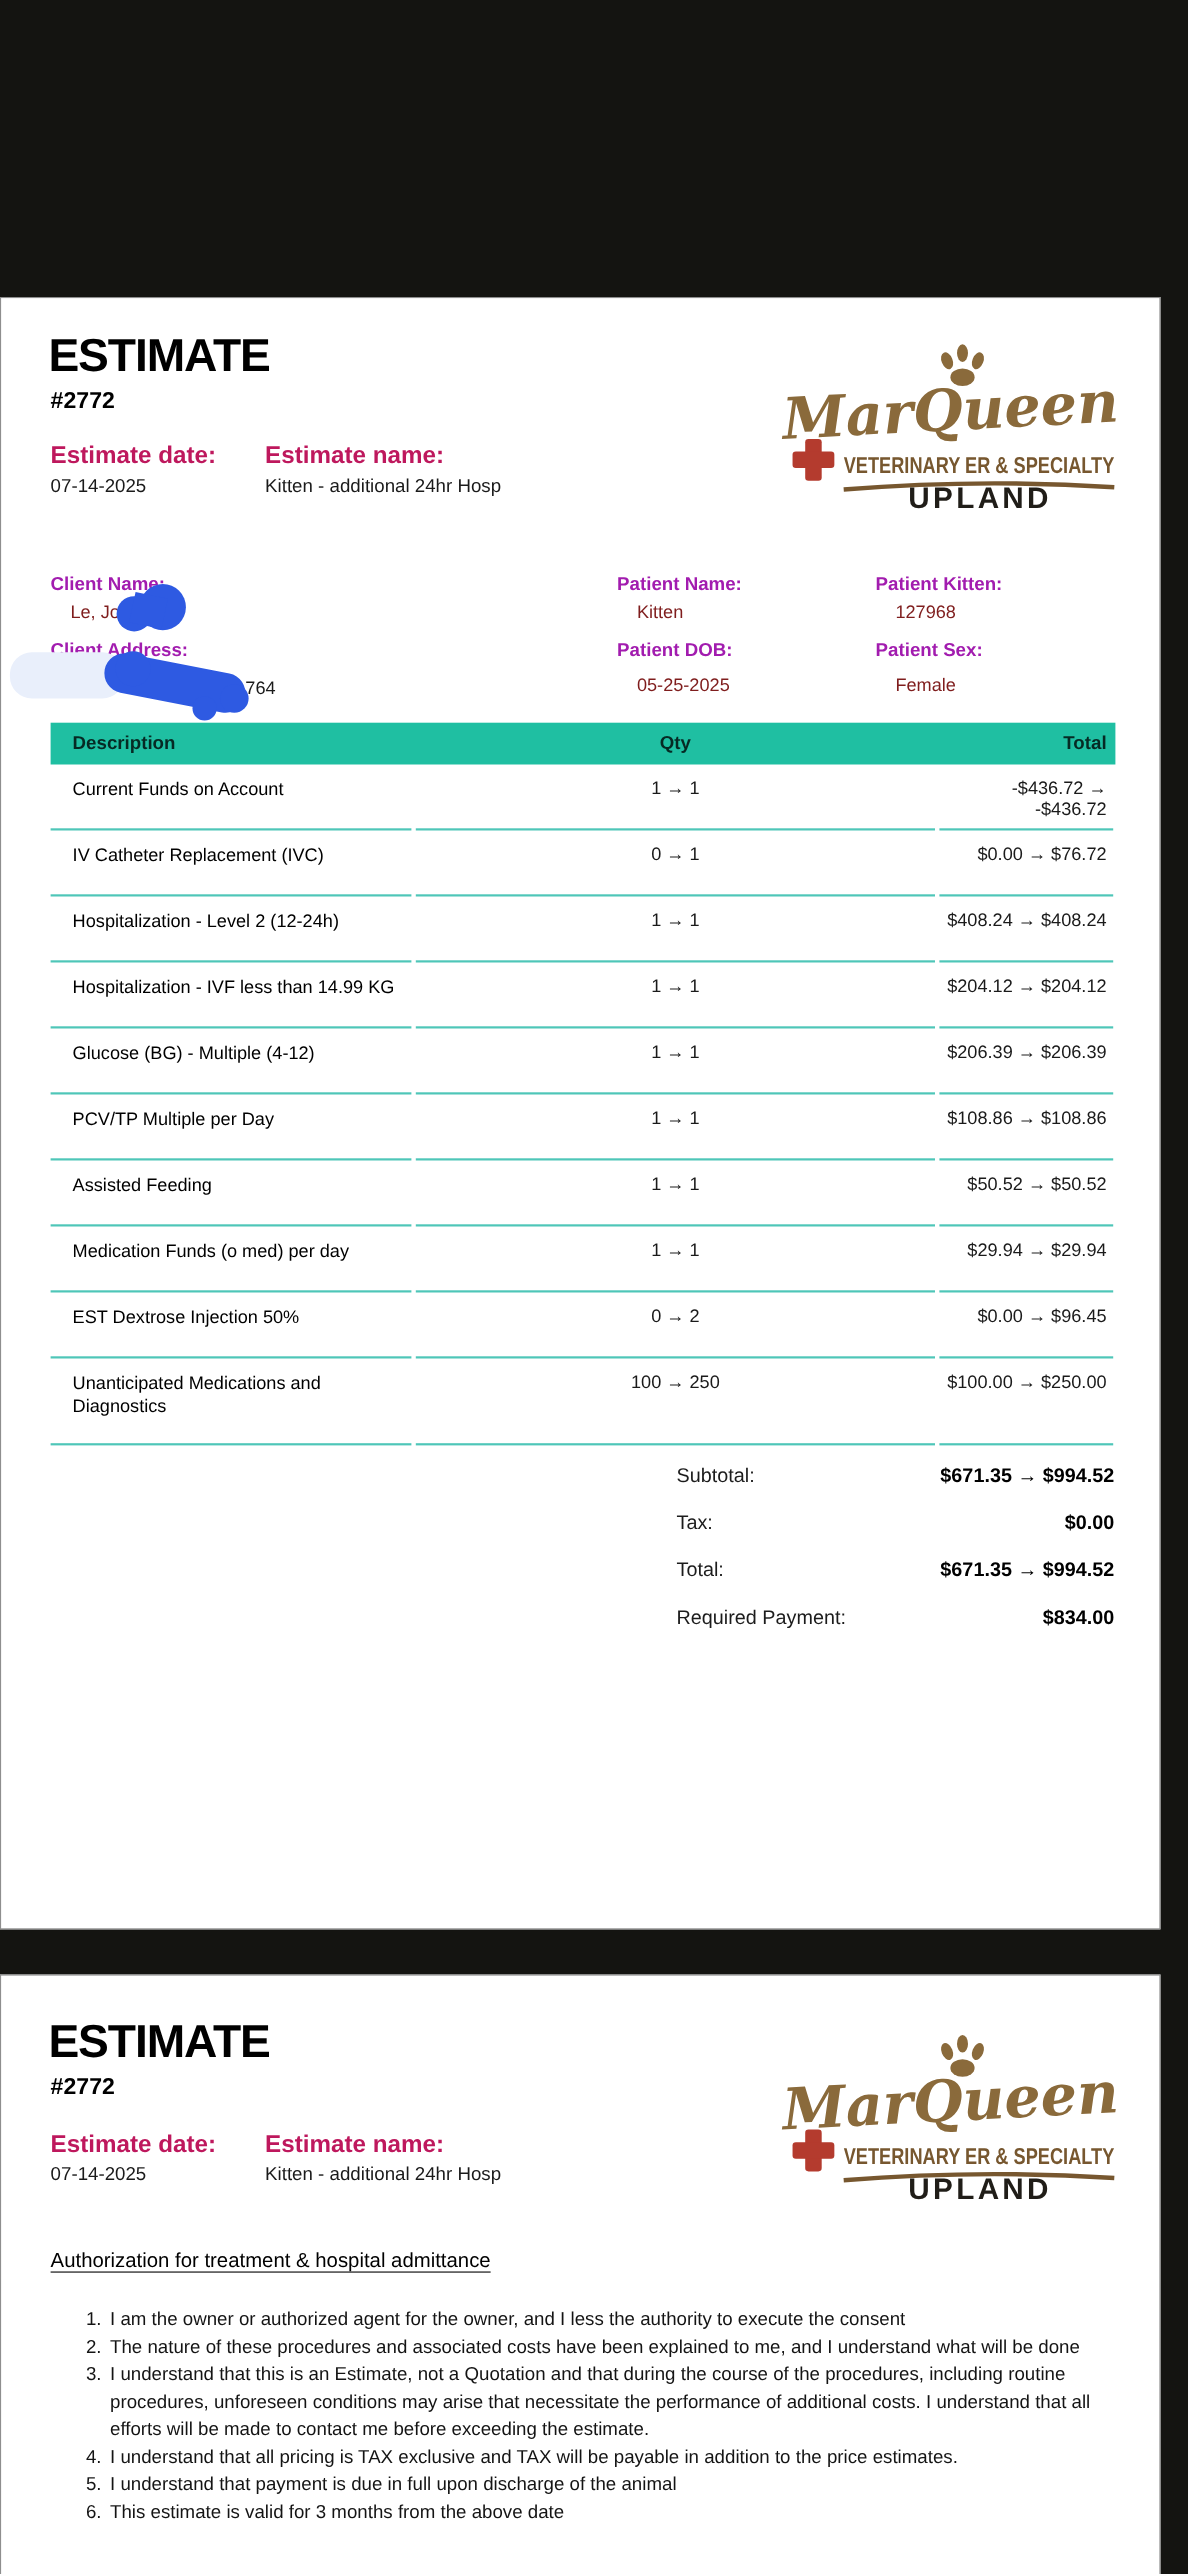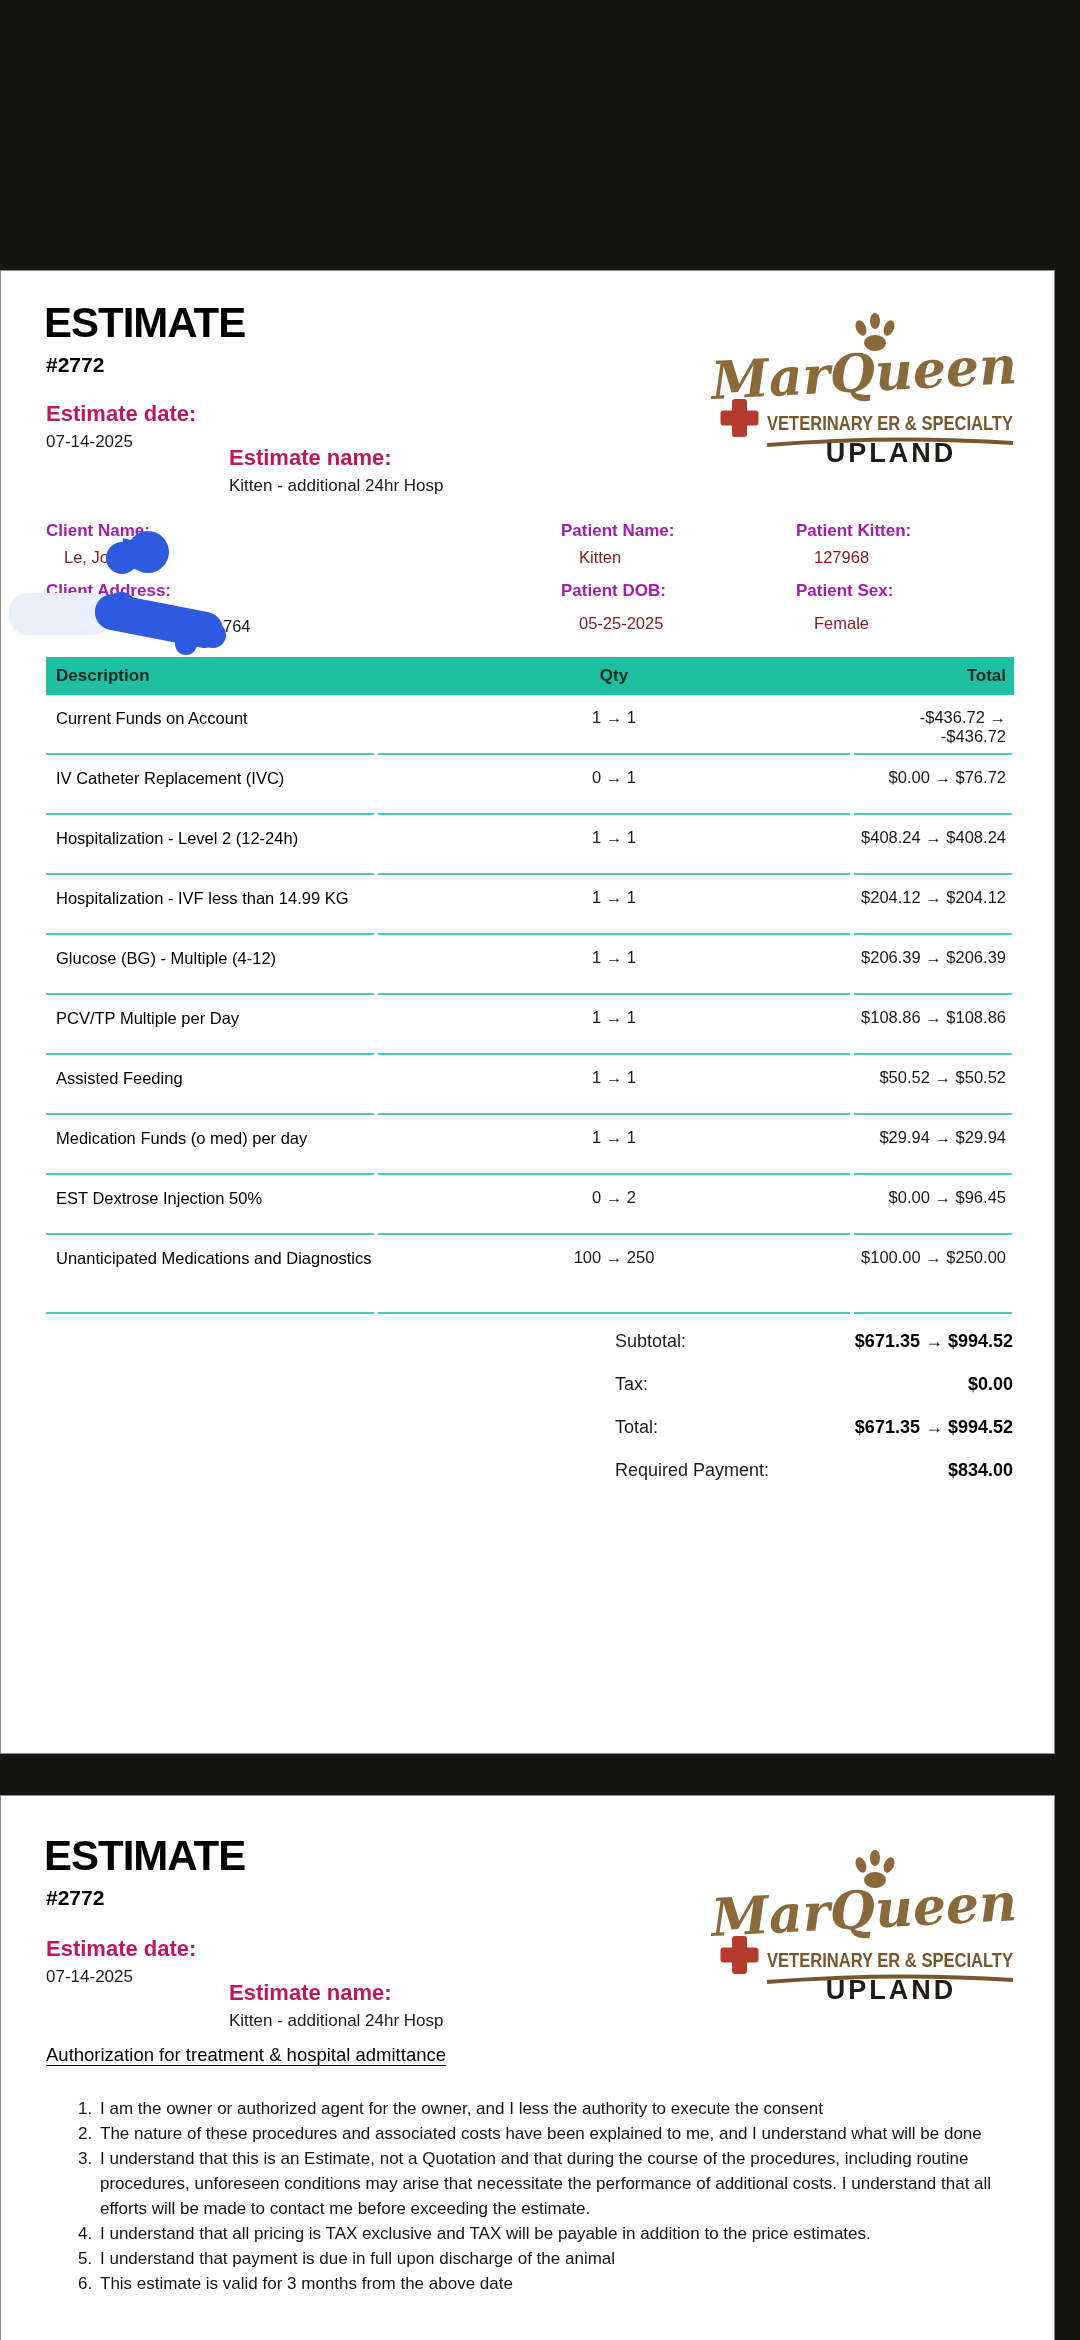--- a/index.html
+++ b/index.html
@@ -29,7 +29,7 @@
   .kv .k{font-size:22px;font-weight:bold;color:#be185d;}
   .kv .v{font-size:17px;margin-top:5px;color:#1a1a1a;}
   .kv-date{left:45px;}
-  .kv-name{left:228px;margin-top:44px;}
+  .kv-name{left:240px;}
 
   
   .logo-box{position:absolute;left:714px;top:40px;width:300px;height:152px;}

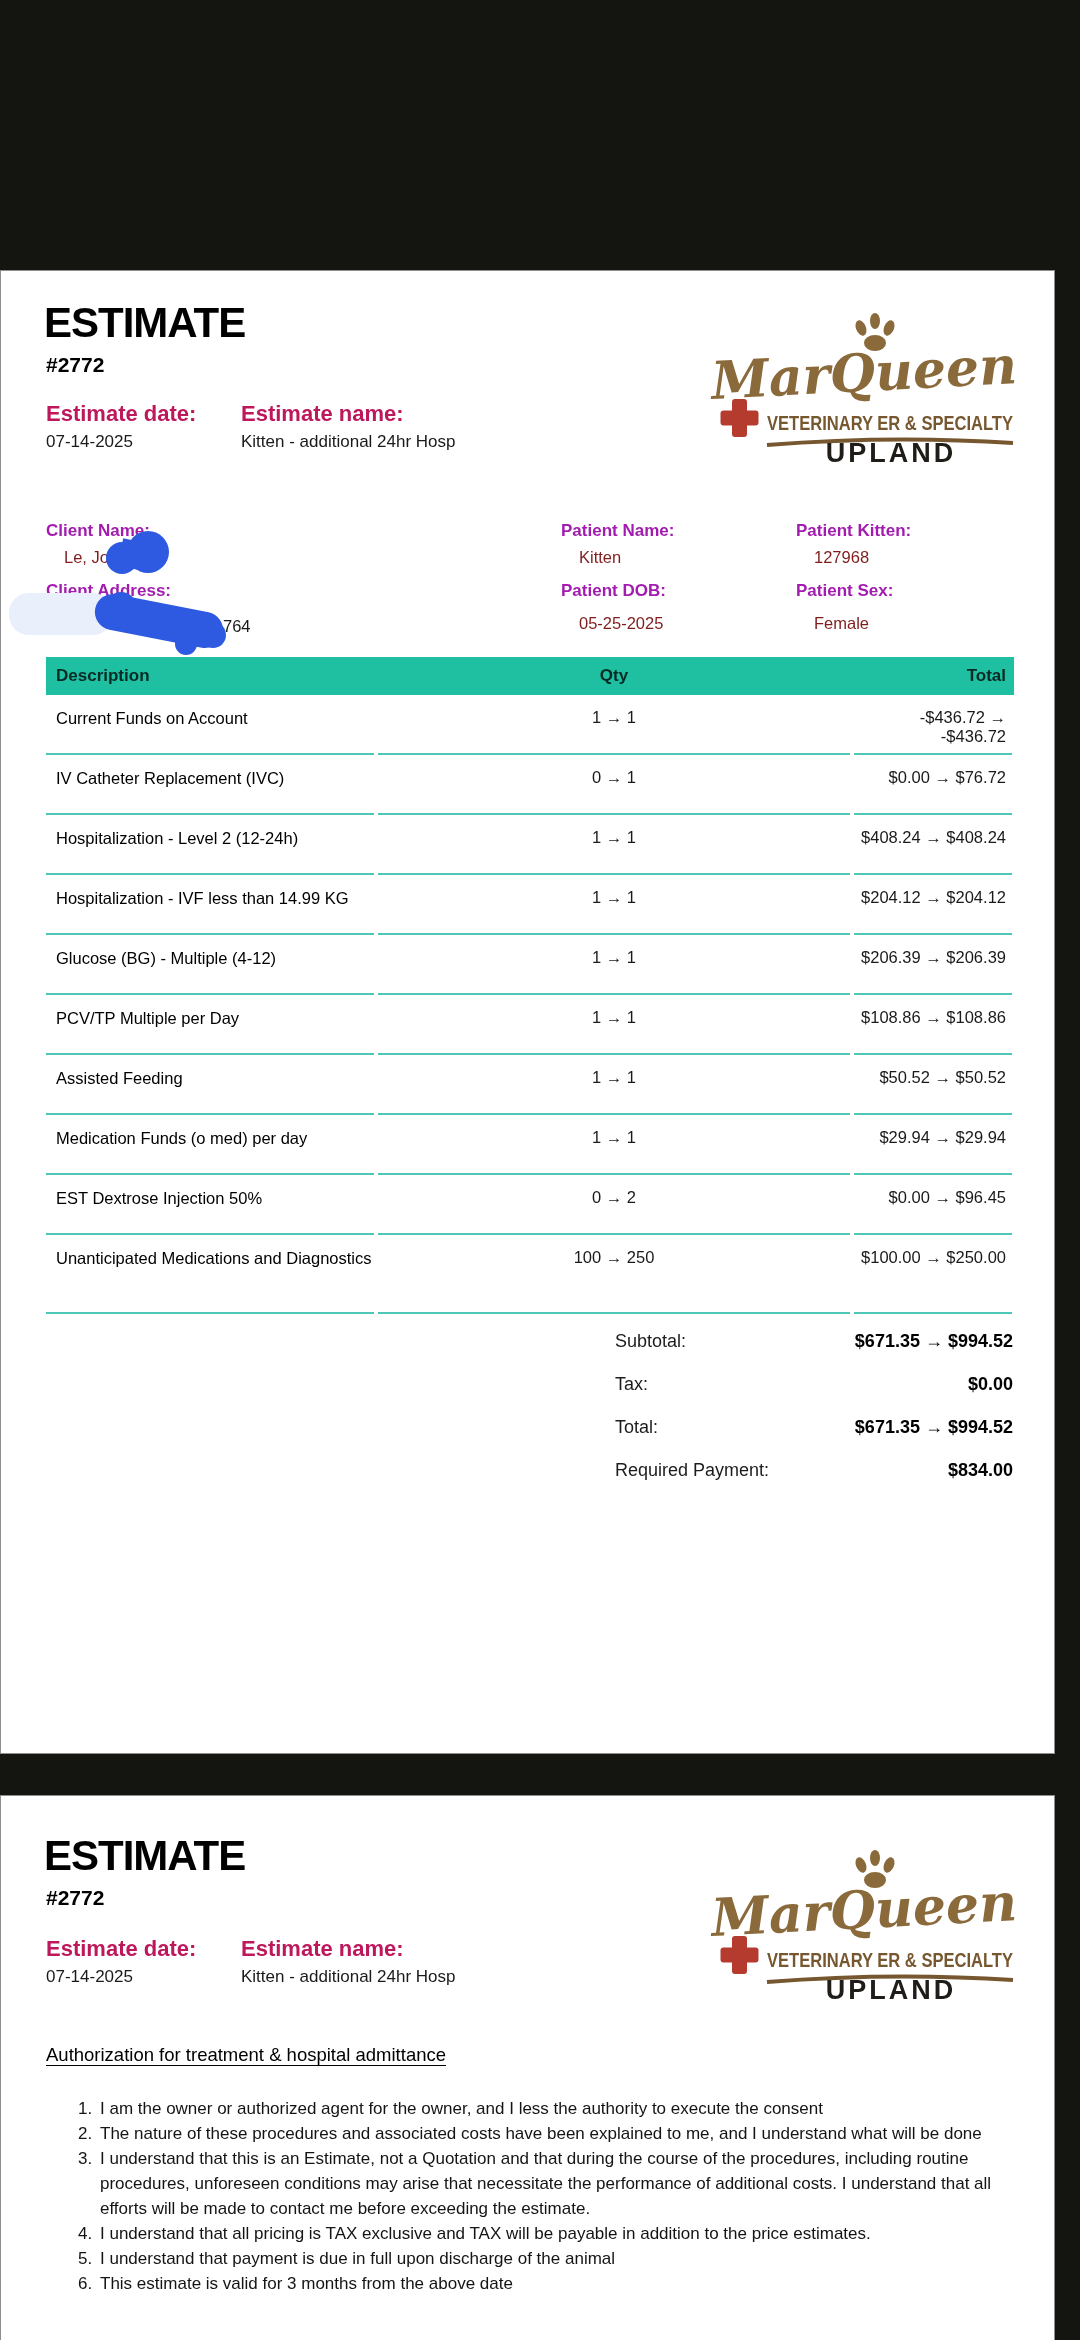--- a/index.html
+++ b/index.html
@@ -63,7 +63,7 @@
     border-bottom:2px solid #4ec6b8;box-sizing:border-box;padding-top:13px;
     font-size:16.5px;color:#1a1a1a;
   }
-  .c-desc{width:328px;padding-left:10px;box-sizing:border-box;}
+  .c-desc{width:328px;padding-left:20px;box-sizing:border-box;}
   .c-qty{width:472px;text-align:center;}
   .c-total{width:158px;text-align:right;padding-right:6px;box-sizing:border-box;}
   .tbl-row .c-desc{font-weight:normal;color:#000;line-height:21px;}

